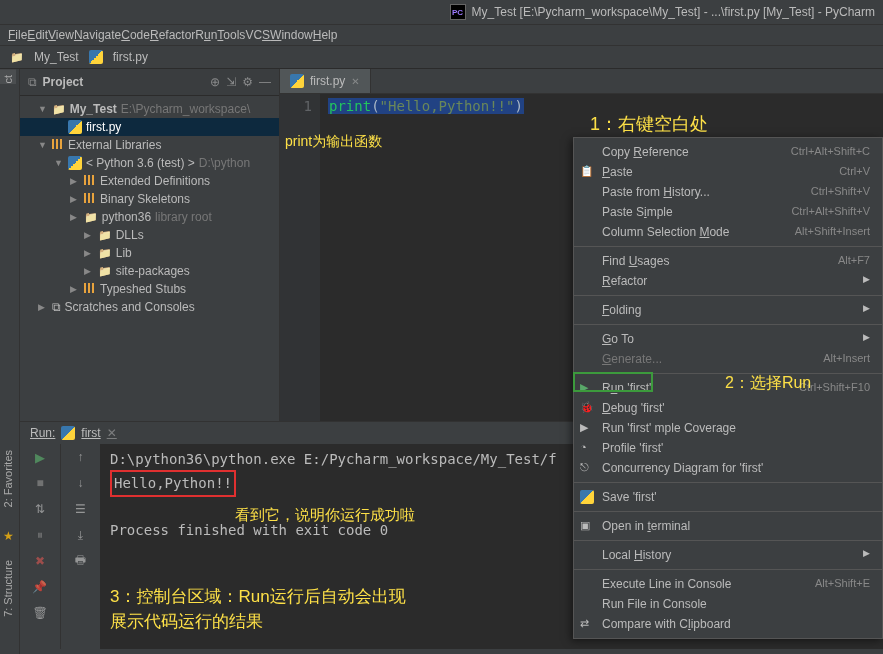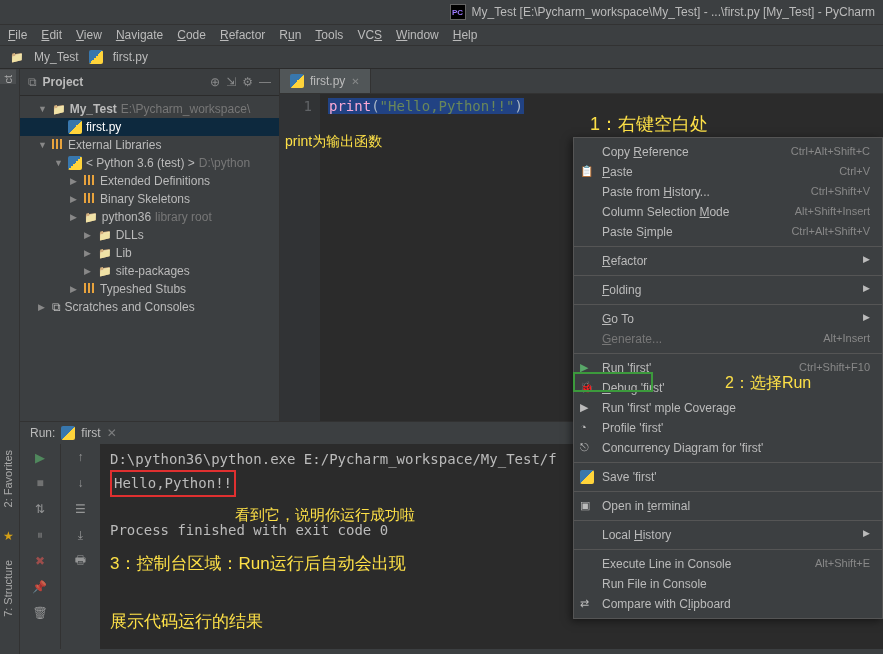--- a/index.html
+++ b/index.html
@@ -6,7 +6,7 @@
 body { font-family: "Segoe UI", Arial, sans-serif; font-size: 12px; background: #3c3f41; color: #bbb; width: 883px; height: 654px; overflow: hidden; position: relative; }
 .titlebar { background: #3c3f41; padding: 4px 8px; display: flex; align-items: center; gap: 6px; border-bottom: 1px solid #323232; justify-content: flex-end; }
 .titlebar .app-icon { width: 16px; height: 16px; background: #000; border: 1px solid #666; font-size: 8px; display: flex; align-items: center; justify-content: center; color: #9e7bff; font-weight: bold; }
-.menubar { background: #3c3f41; padding: 3px 8px; display: flex; gap: 14px; border-bottom: 1px solid #323232; }
+.menubar { background: #3c3f41; padding: 3px 8px; display: flex; border-bottom: 1px solid #323232; }
 .menubar span { cursor: pointer; }
 .menubar span u { text-decoration: underline; }
 .breadcrumb { background: #3c3f41; padding: 4px 10px; display: flex; gap: 10px; align-items: center; border-bottom: 1px solid #2b2b2b; }

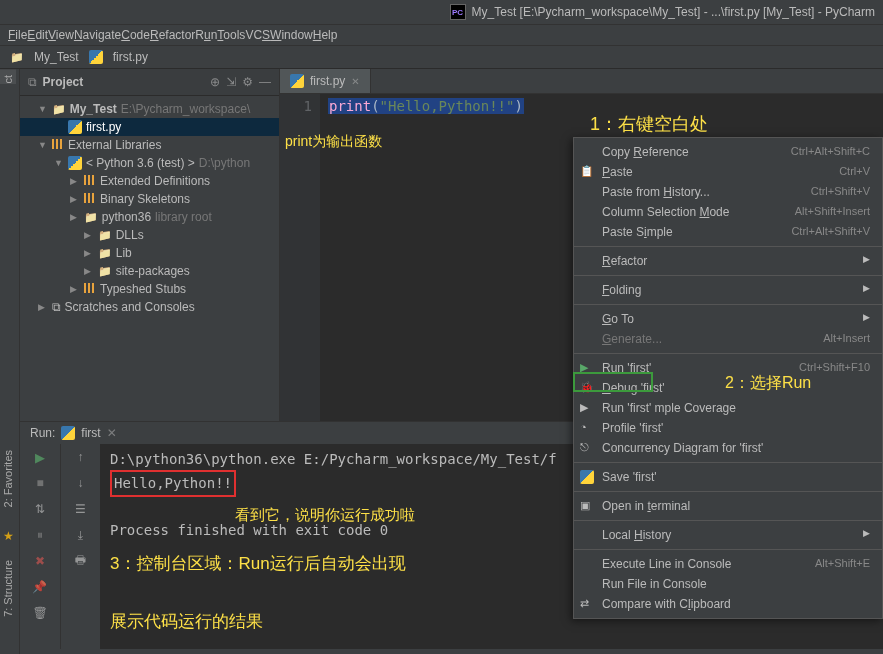--- a/index.html
+++ b/index.html
@@ -35,7 +35,7 @@
 .editor-body { flex: 1; display: flex; font-family: "Consolas", monospace; font-size: 14px; position: relative; }
 .gutter { width: 40px; text-align: right; padding: 4px 8px 0 0; color: #606366; background: #313335; }
 .code-content { padding: 4px 8px; flex: 1; }
-.code-content .fn { color: #f9a8d4; }
+.code-content .fn { color: #22c55e; }
 .code-content .str { color: #6a8759; }
 .code-content .paren { color: #a9b7c6; }
 .code-highlight { background: #214283; padding: 0 1px; }

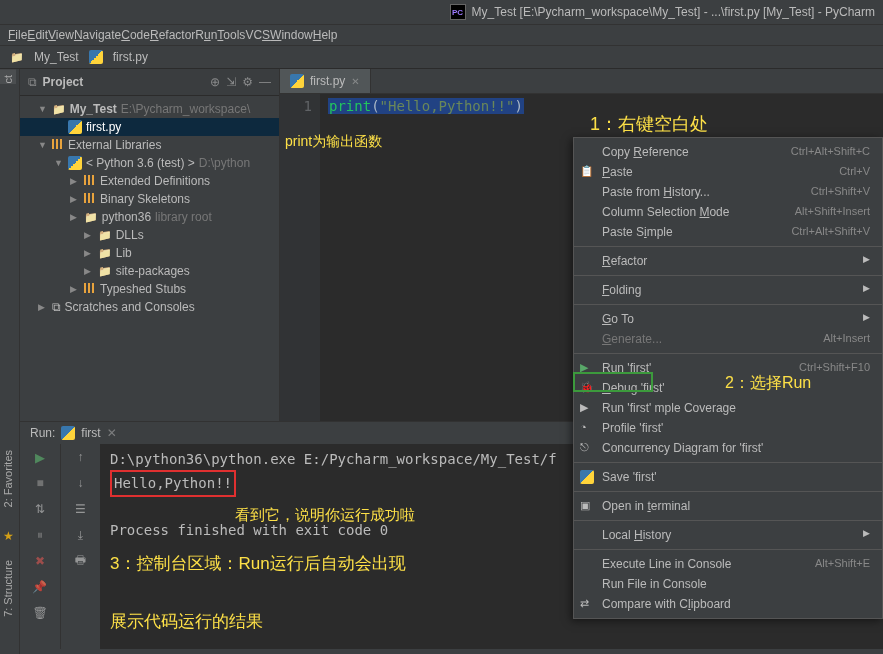--- a/index.html
+++ b/index.html
@@ -247,12 +247,12 @@
       <span class="sc">Ctrl+Shift+V</span>
     </div>
     <div class="ctx-item">
+      <span>Paste S<u>i</u>mple</span>
+      <span class="sc">Ctrl+Alt+Shift+V</span>
+    </div>
+    <div class="ctx-item">
       <span>Column Selection <u>M</u>ode</span>
       <span class="sc">Alt+Shift+Insert</span>
-    </div>
-    <div class="ctx-item">
-      <span>Paste S<u>i</u>mple</span>
-      <span class="sc">Ctrl+Alt+Shift+V</span>
     </div>
     <div class="ctx-sep"></div>
     <div class="ctx-item">

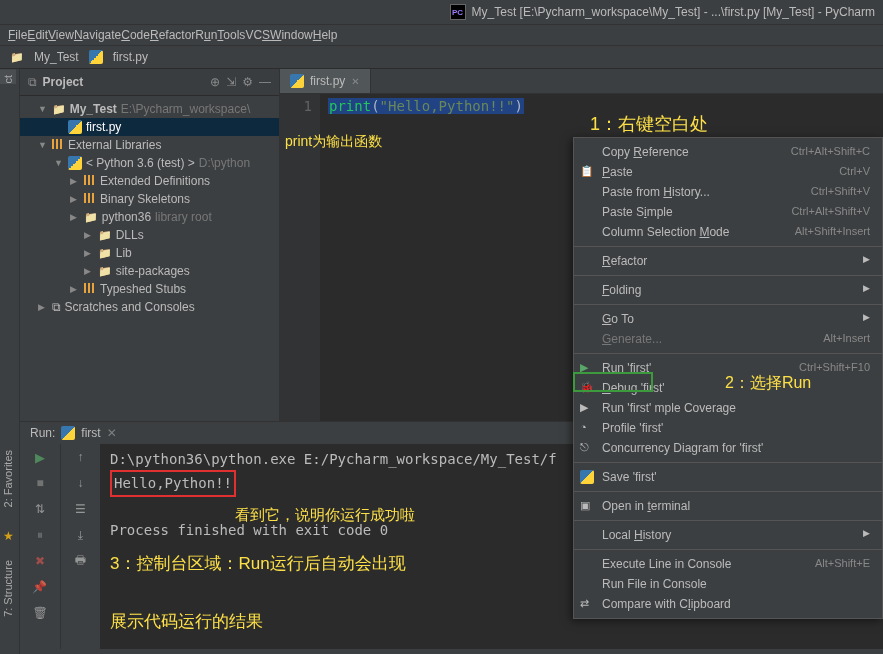--- a/index.html
+++ b/index.html
@@ -256,6 +256,10 @@
     </div>
     <div class="ctx-sep"></div>
     <div class="ctx-item">
+      <span>Find <u>U</u>sages</span>
+      <span class="sc">Alt+F7</span>
+    </div>
+    <div class="ctx-item">
       <span><u>R</u>efactor</span>
       <span class="submenu-arrow">▶</span>
     </div>

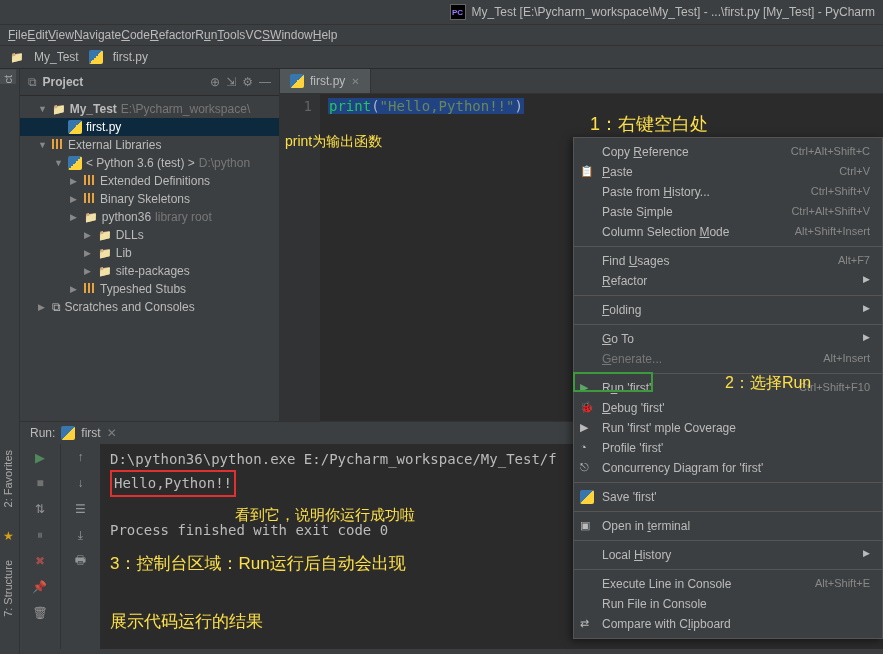--- a/index.html
+++ b/index.html
@@ -40,7 +40,7 @@
 .code-content .paren { color: #a9b7c6; }
 .code-highlight { background: #214283; padding: 0 1px; }
 .run-panel { border-top: 1px solid #323232; background: #2b2b2b; height: 210px; display: flex; }
-.run-header { position: absolute; left: 20px; bottom: 210px; background: #3c3f41; padding: 4px 10px; display: flex; align-items: center; gap: 6px; width: calc(100% - 20px); border-top: 1px solid #323232; }
+.run-header { position: absolute; left: 20px; bottom: 210px; background: #3c3f41; padding: 4px 10px; display: flex; align-items: center; gap: 6px; width: calc(100% - 20px); border-top: 1px solid #323232; text-decoration: underline; }
 .run-header .close { opacity: 0.5; }
 .run-gutter { width: 40px; background: #3c3f41; display: flex; flex-direction: column; align-items: center; padding-top: 8px; gap: 8px; }
 .run-gutter div { width: 18px; height: 18px; display: flex; align-items: center; justify-content: center; opacity: 0.7; }

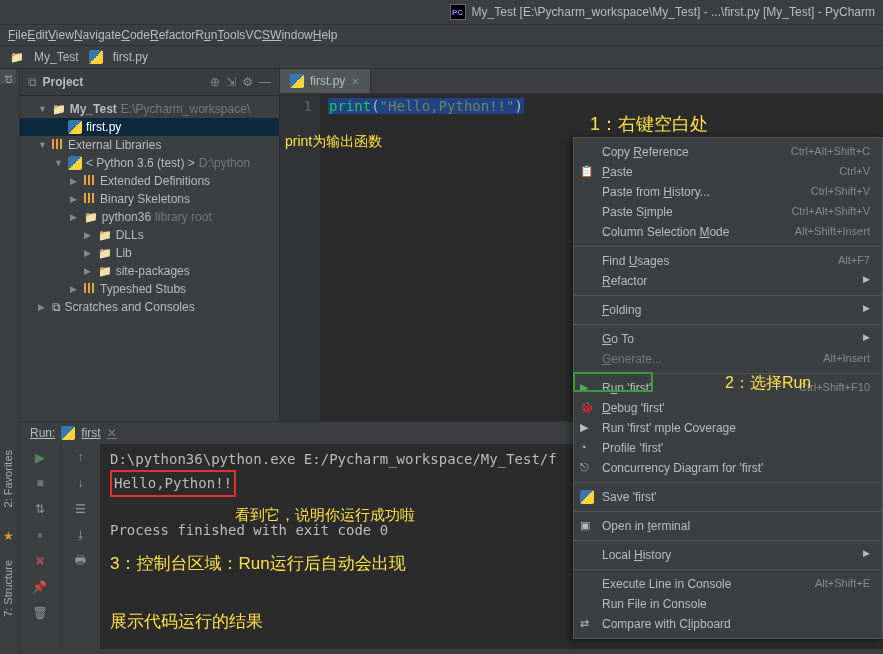--- a/index.html
+++ b/index.html
@@ -229,7 +229,7 @@
 <div class="annotation" style="left:590px;top:112px;font-size:18px;">1：右键空白处</div>
 <div class="annotation" style="left:725px;top:373px;font-size:16px;z-index:102;">2：选择Run</div>
 <div class="annotation" style="left:235px;top:506px;font-size:15px;">看到它，说明你运行成功啦</div>
-<div class="annotation" style="left:110px;top:552px;font-size:17px;">3：控制台区域：Run运行后自动会出现</div>
+<div class="annotation" style="left:110px;top:585px;font-size:17px;">3：控制台区域：Run运行后自动会出现</div>
 <div class="annotation" style="left:110px;top:610px;font-size:17px;">展示代码运行的结果</div>
 
 <div class="context-menu" id="ctx">

